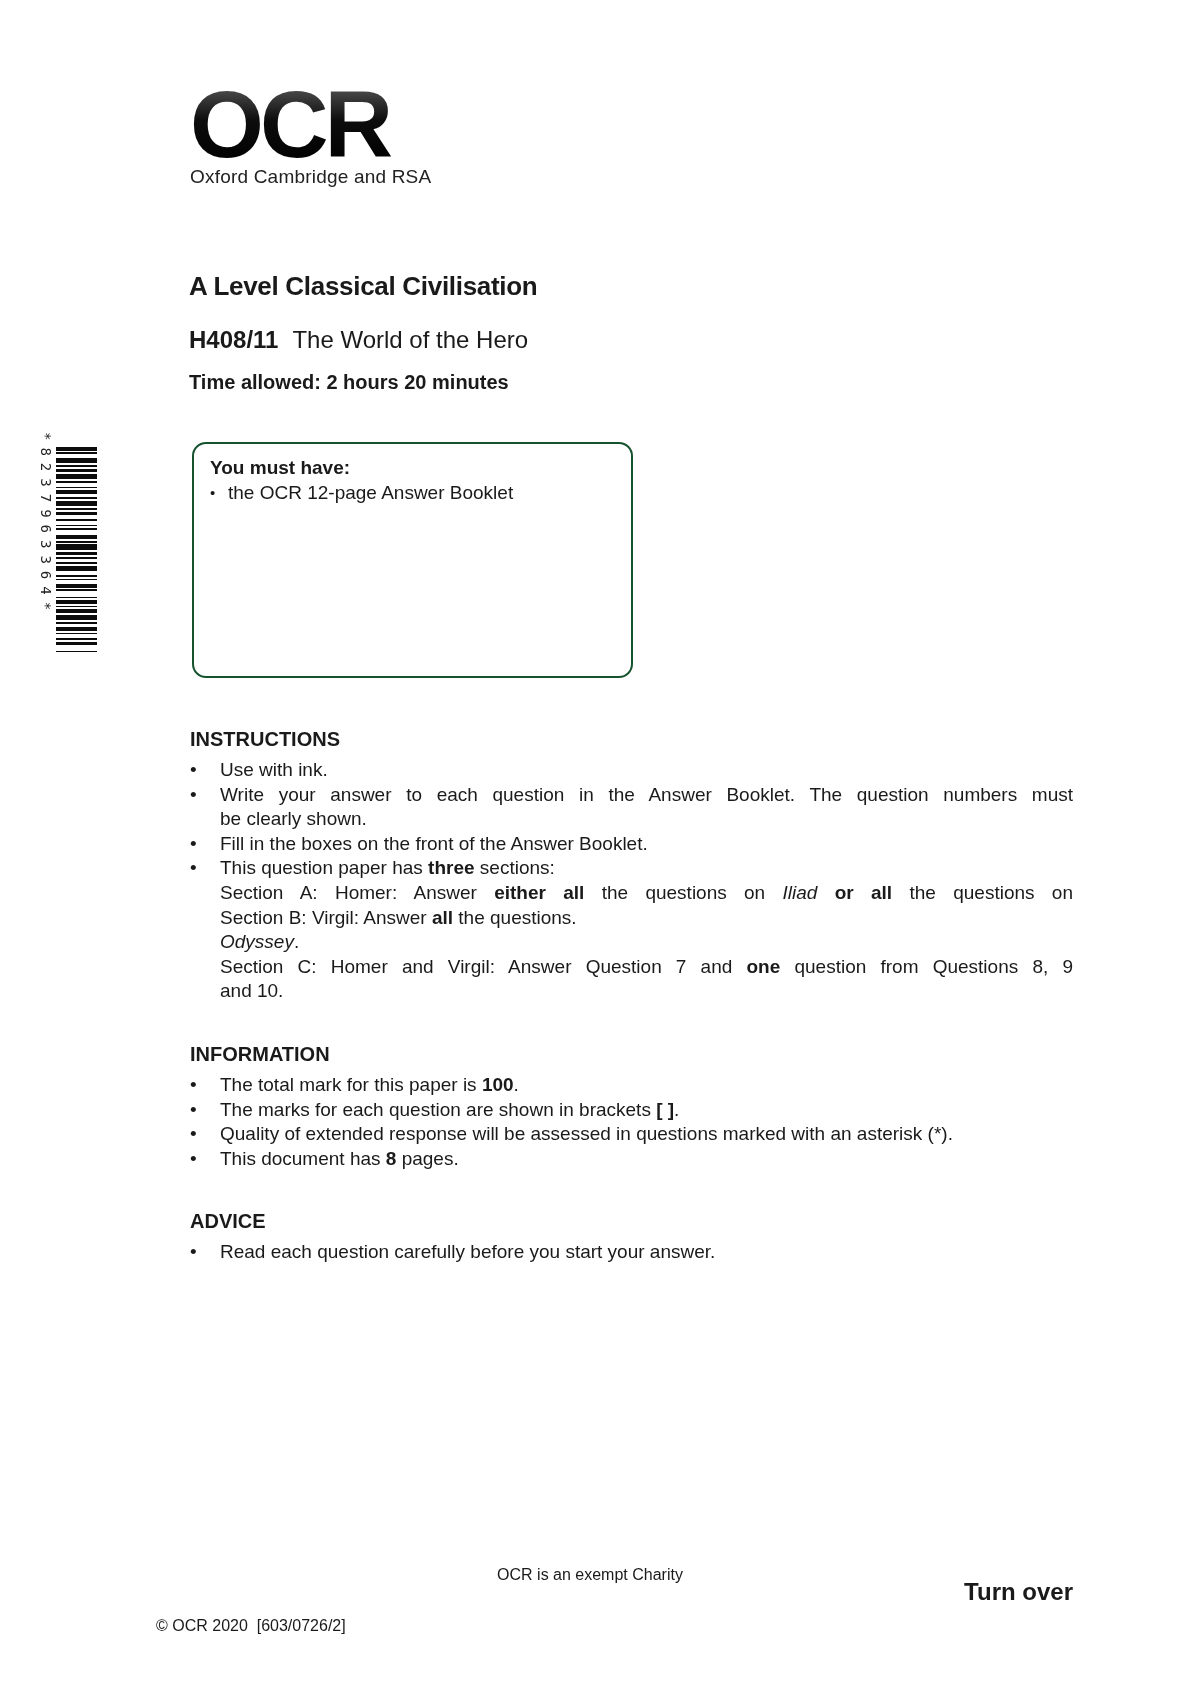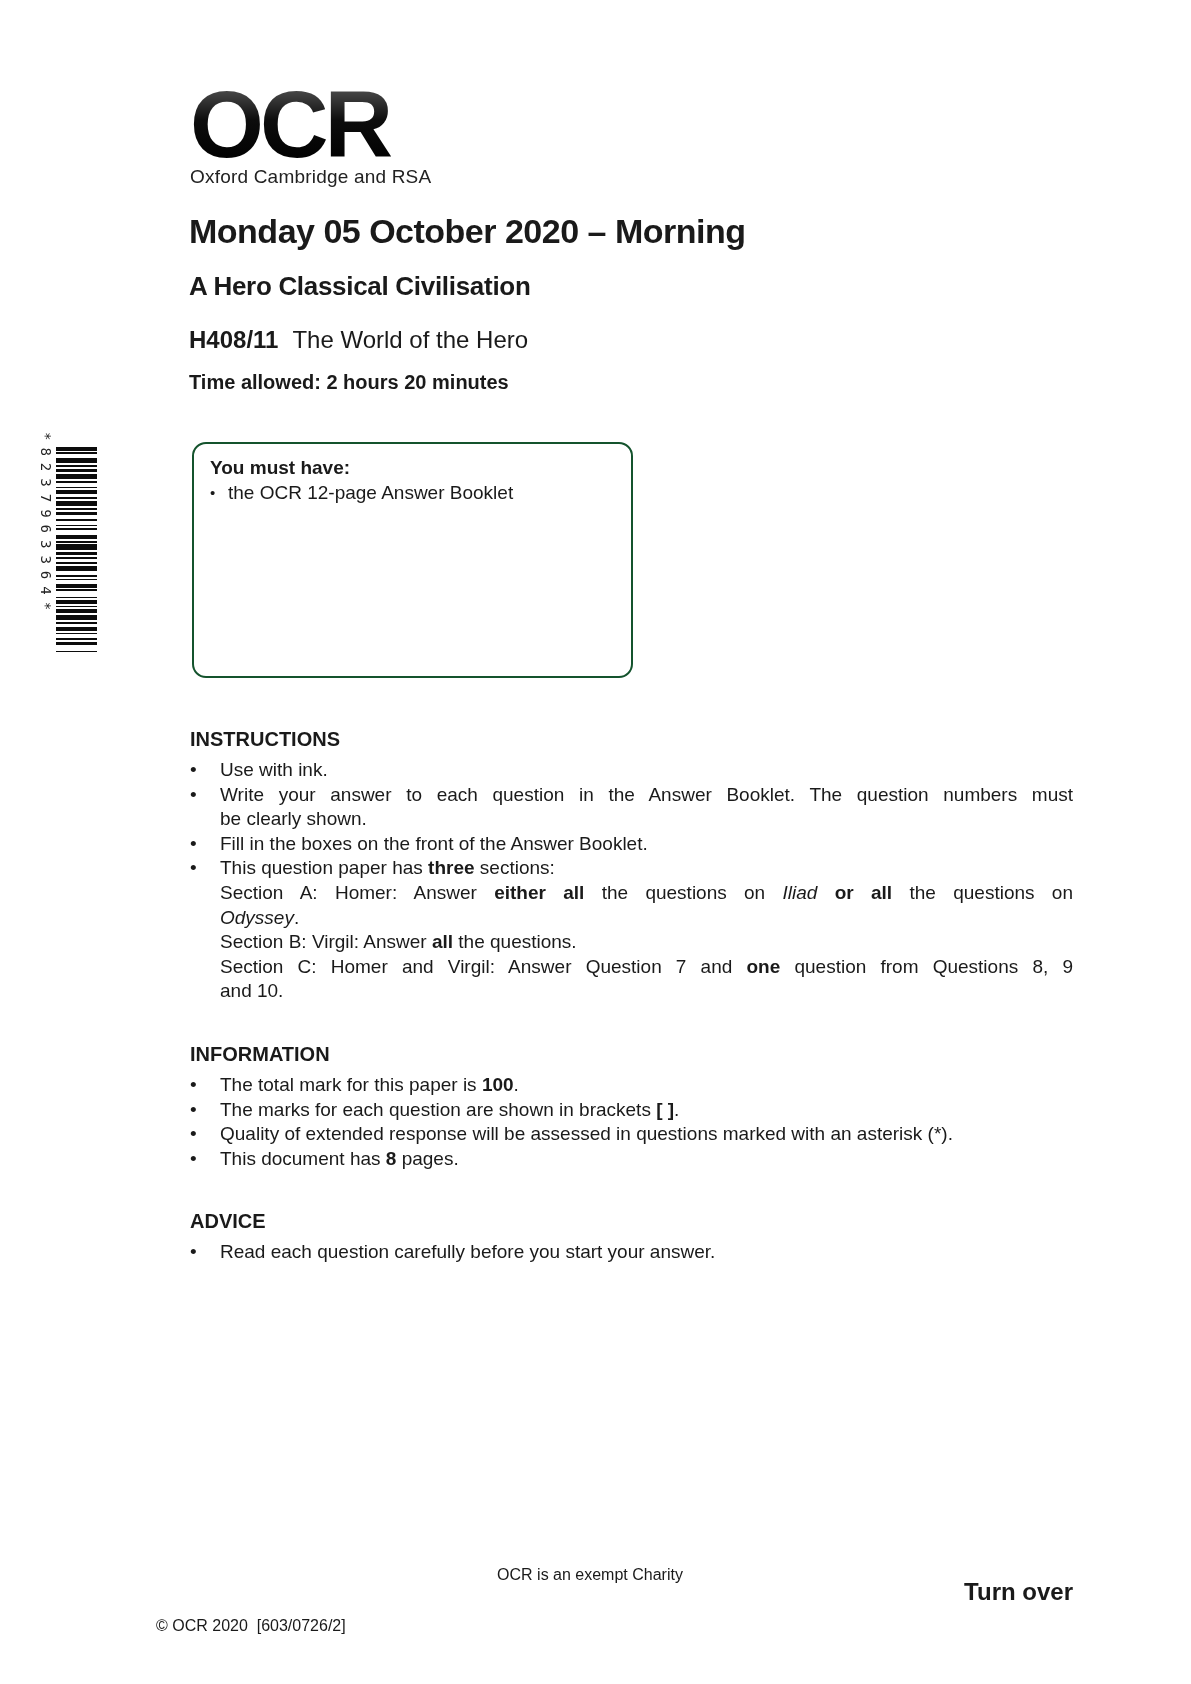--- a/index.html
+++ b/index.html
@@ -68,7 +68,6 @@
     <div class="logo-tagline">Oxford Cambridge and RSA</div>
   </div>
 
-  <h1 class="title">Monday 05 October 2020 – Morning</h1>
   <h2 class="subtitle">A Hero Classical Civilisation</h2>
   <div class="code-line">
     <span class="code">H408/11</span><span>The World of the Hero</span>

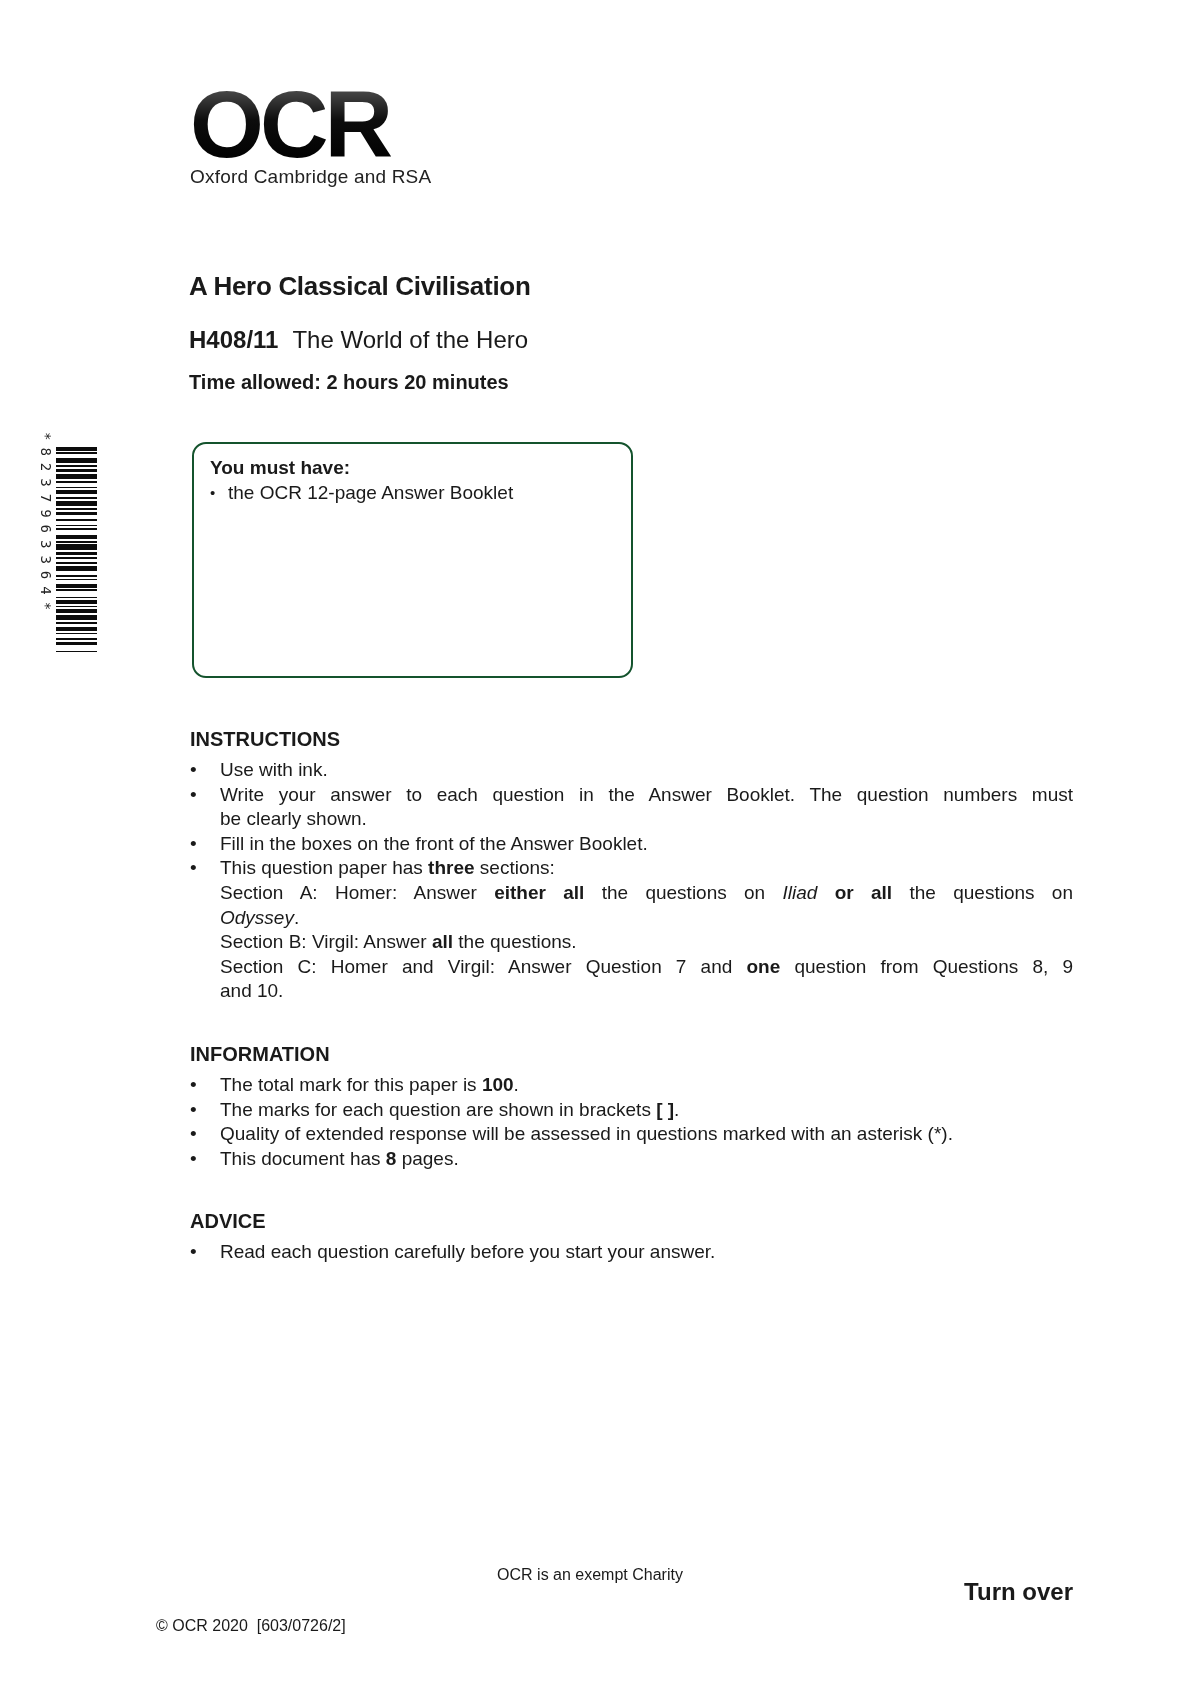--- a/index.html
+++ b/index.html
@@ -68,7 +68,7 @@
     <div class="logo-tagline">Oxford Cambridge and RSA</div>
   </div>
 
-  <h2 class="subtitle">A Hero Classical Civilisation</h2>
+  <h2 class="subtitle">A Level Classical Civilisation</h2>
   <div class="code-line">
     <span class="code">H408/11</span><span>The World of the Hero</span>
   </div>

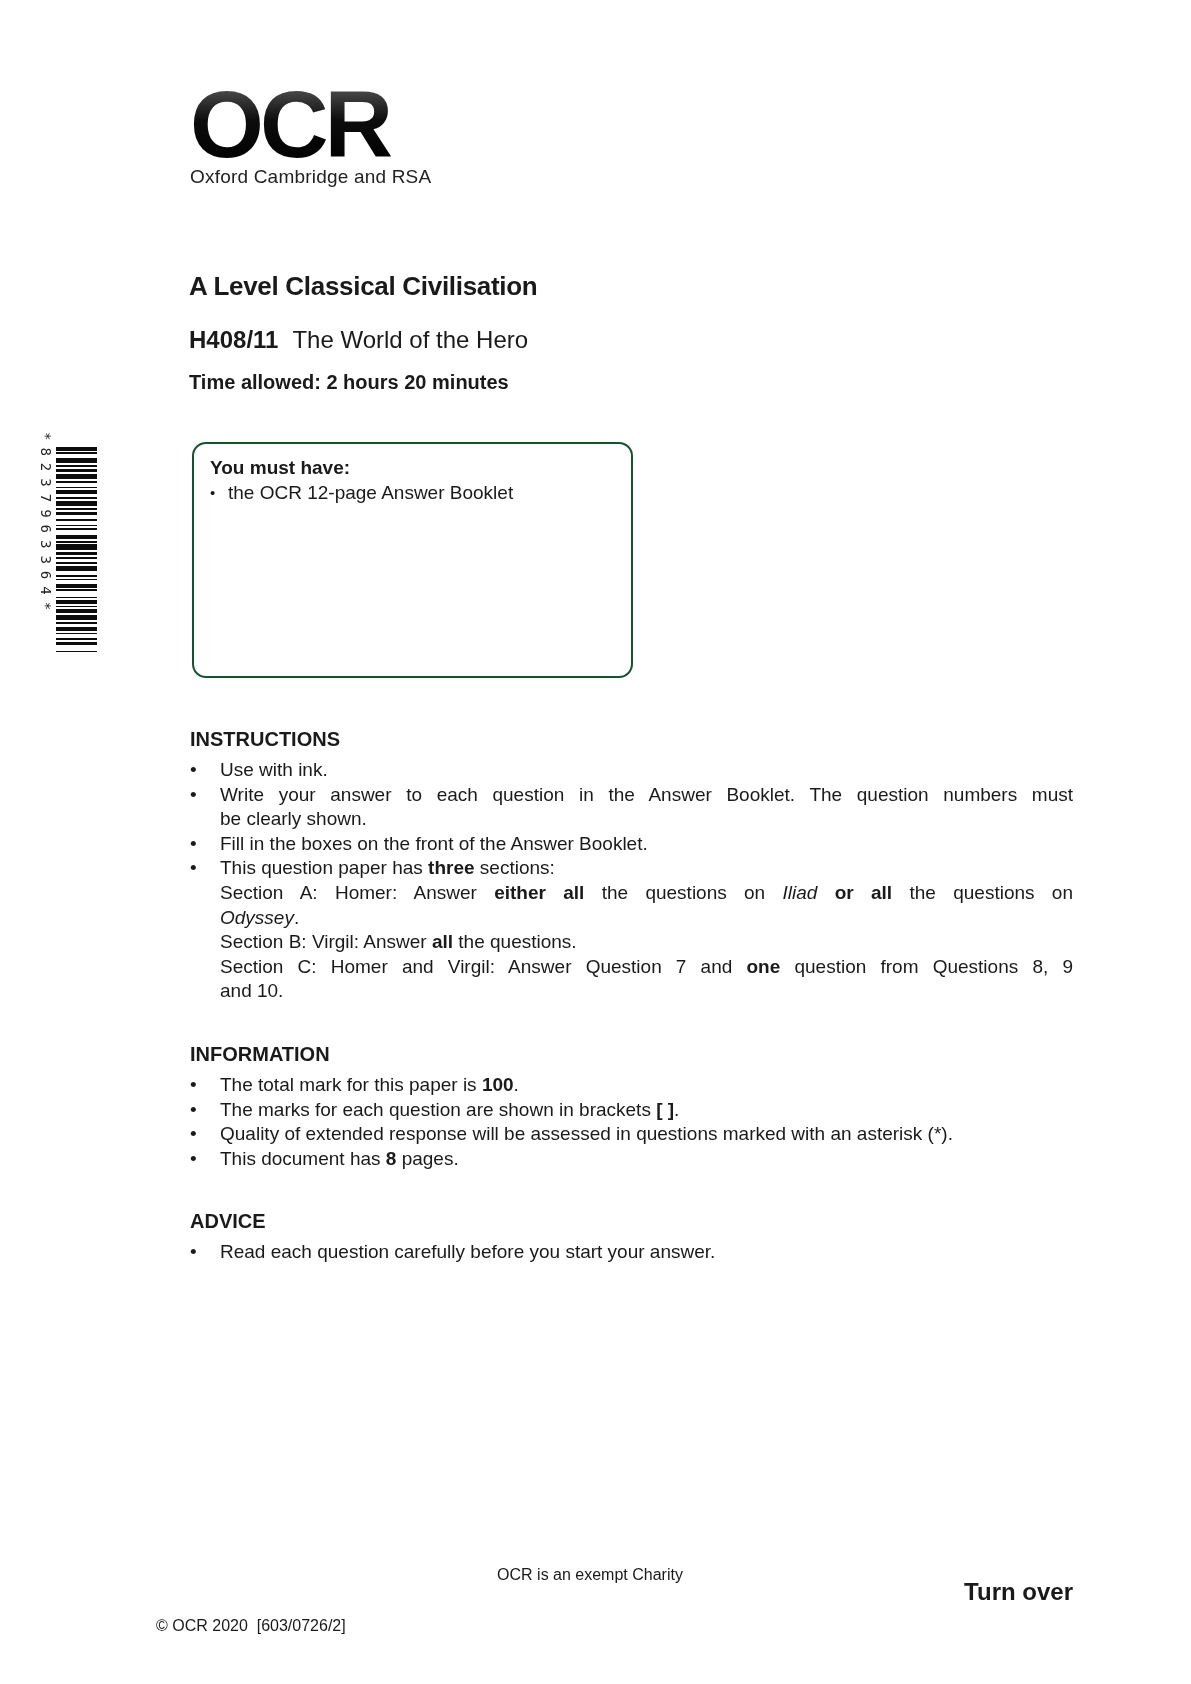--- a/index.html
+++ b/index.html
@@ -193,11 +193,11 @@
         </div>
         <div class="line">
           <span class="bcell"></span>
+          <span class="tcell"><span>Section B: Virgil: Answer </span><b>all</b><span> the questions.</span></span>
+        </div>
+        <div class="line">
+          <span class="bcell"></span>
           <span class="tcell"><i>Odyssey</i><span>.</span></span>
-        </div>
-        <div class="line">
-          <span class="bcell"></span>
-          <span class="tcell"><span>Section B: Virgil: Answer </span><b>all</b><span> the questions.</span></span>
         </div>
         <div class="line">
           <span class="bcell"></span>

